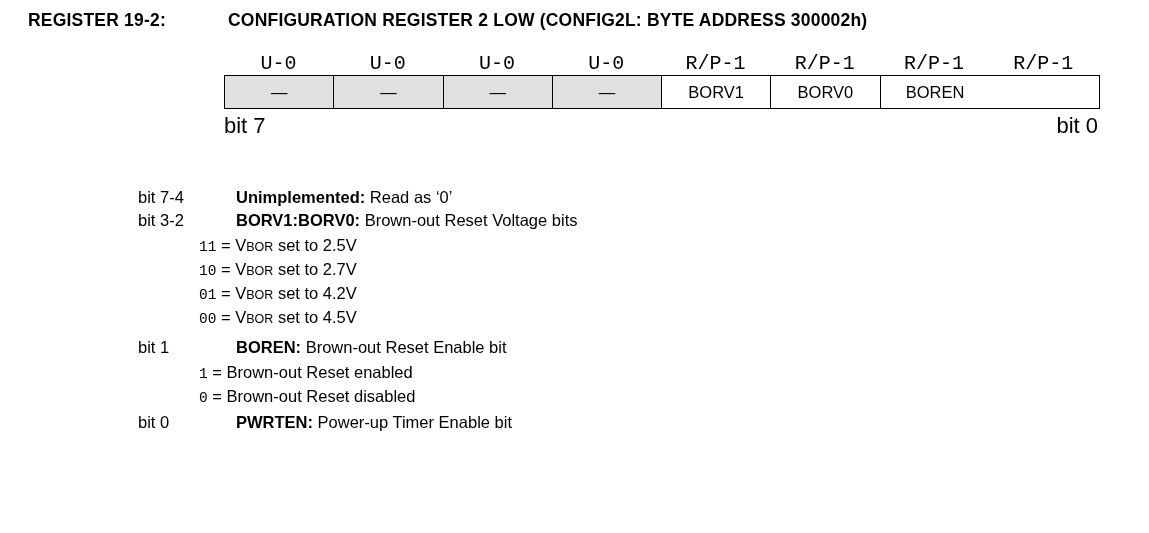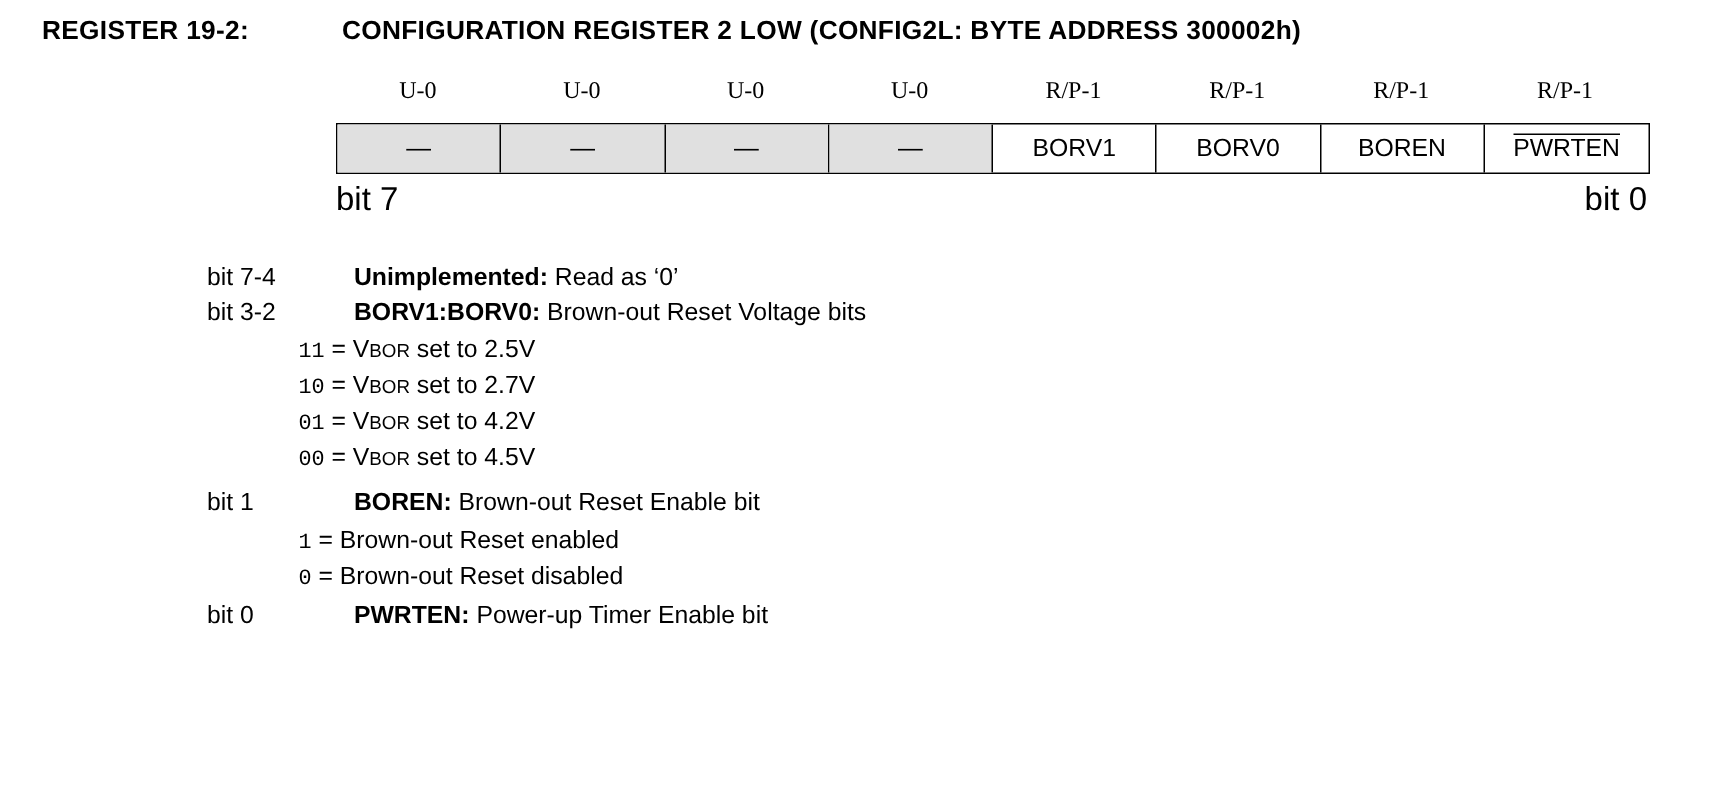--- a/index.html
+++ b/index.html
@@ -59,9 +59,9 @@
     text-align: center;
   }
   .access-row .cell {
-    font-family: Liberation Serif, serif;
-    font-size: 16px;
-    padding-bottom: 12px;
+    font-family: Liberation Mono, monospace;
+    font-size: 20px;
+    padding-bottom: 0;
   }
   .boxes-row {
     border: 1.6px solid #000;

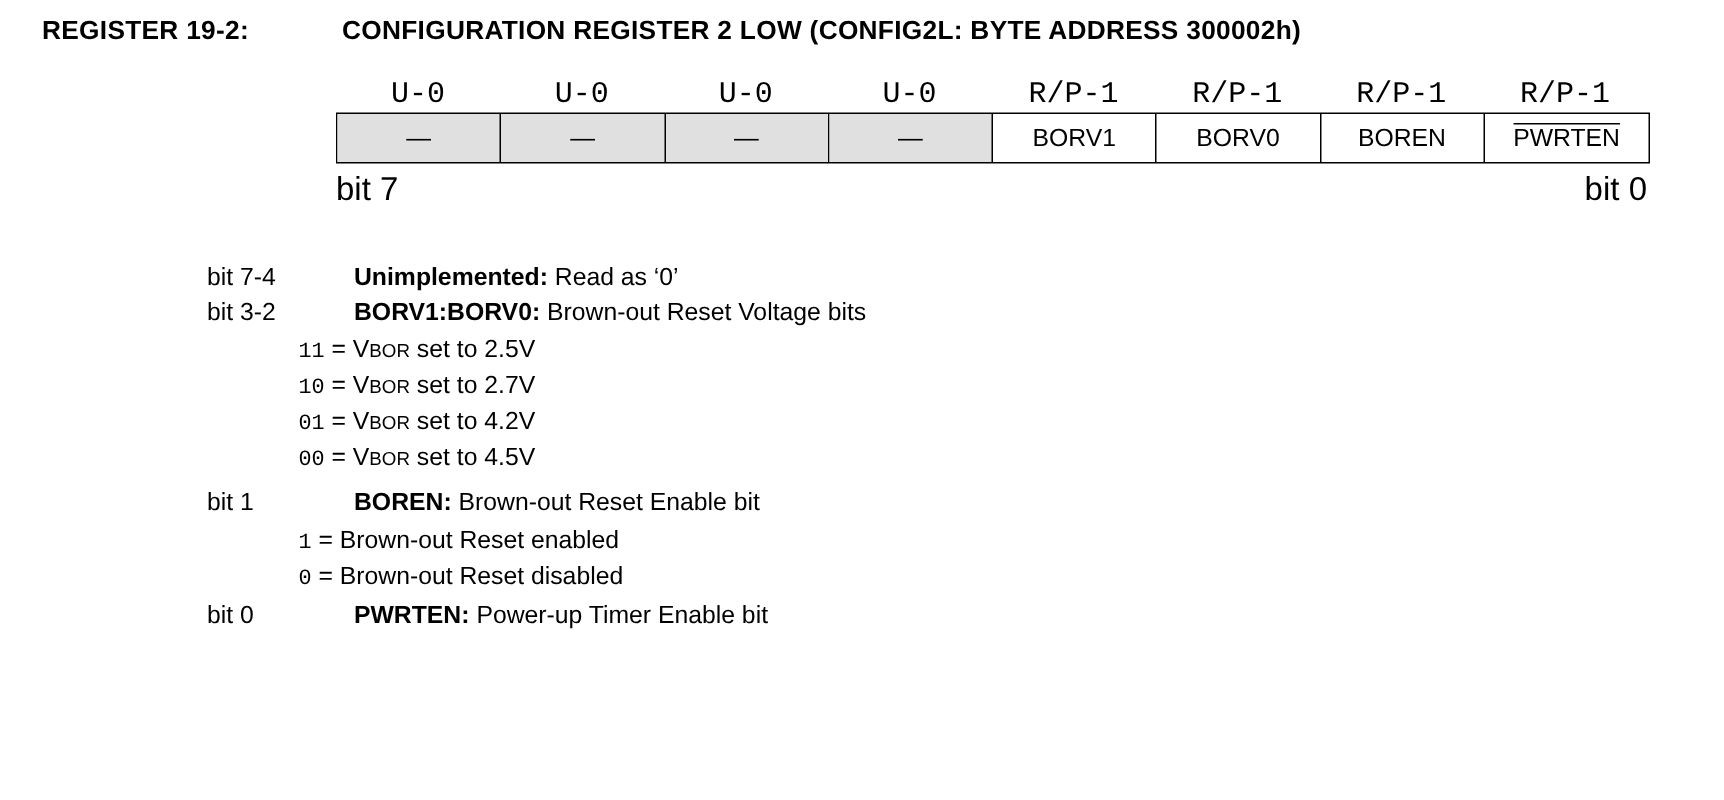--- a/index.html
+++ b/index.html
@@ -169,7 +169,6 @@
       <div class="cell">BORV1</div>
       <div class="cell">BORV0</div>
       <div class="cell">BOREN</div>
-      <div class="cell"><span class="overline">PWRTEN</span></div>
     </div>
 
     <div class="bitlabels-row">

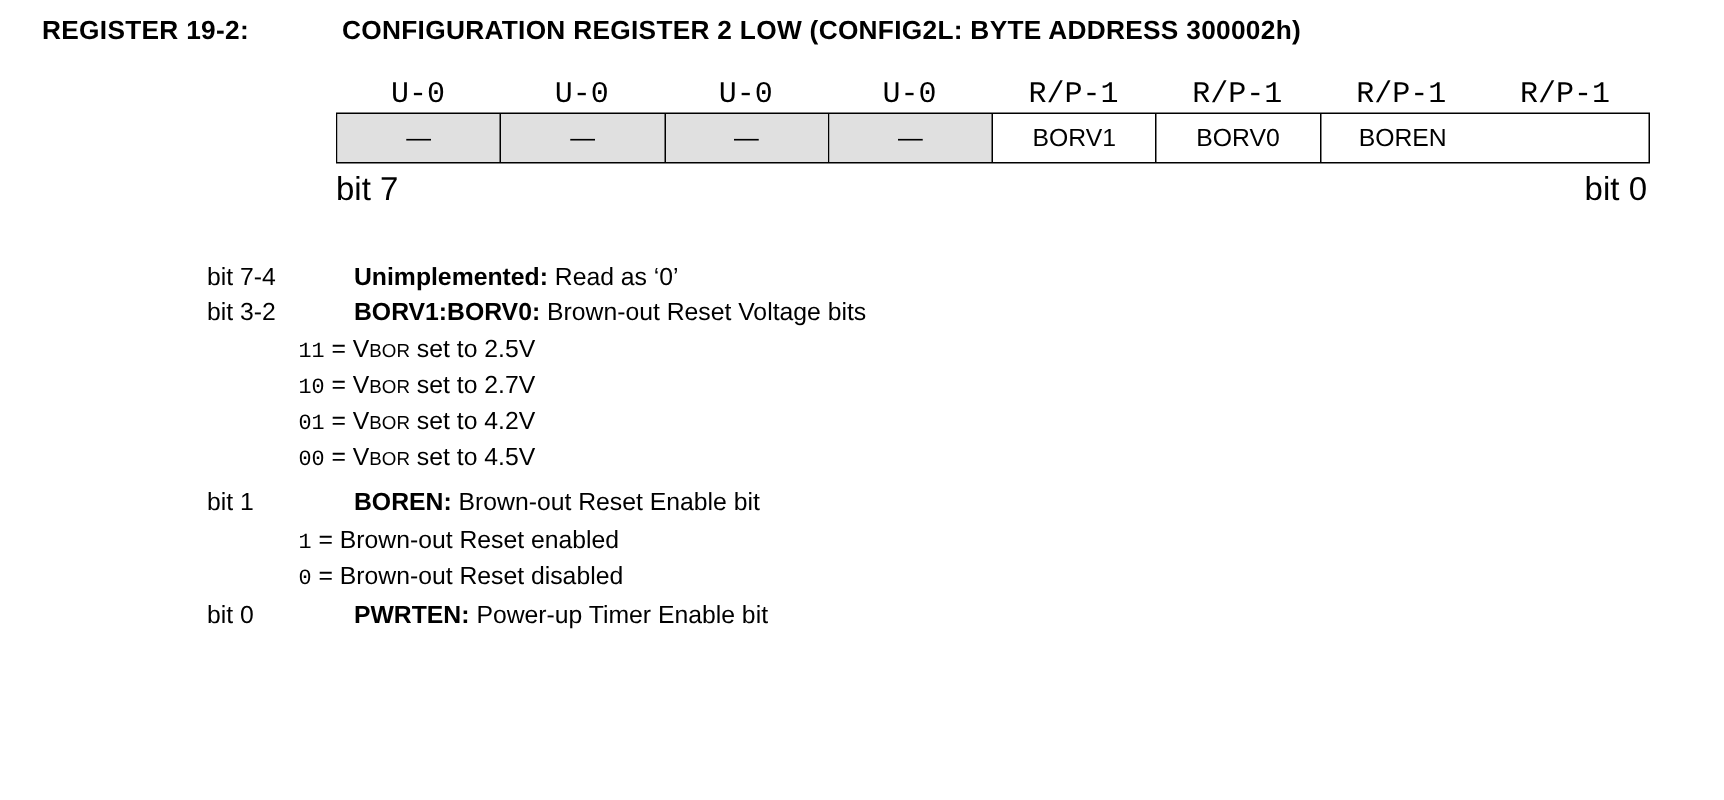--- a/index.html
+++ b/index.html
@@ -99,7 +99,7 @@
   
   .desc {
     position: absolute;
-    top: 176px;
+    top: 188px;
     left: 138px;
     width: 960px;
     font-family: "Liberation Sans", sans-serif;

